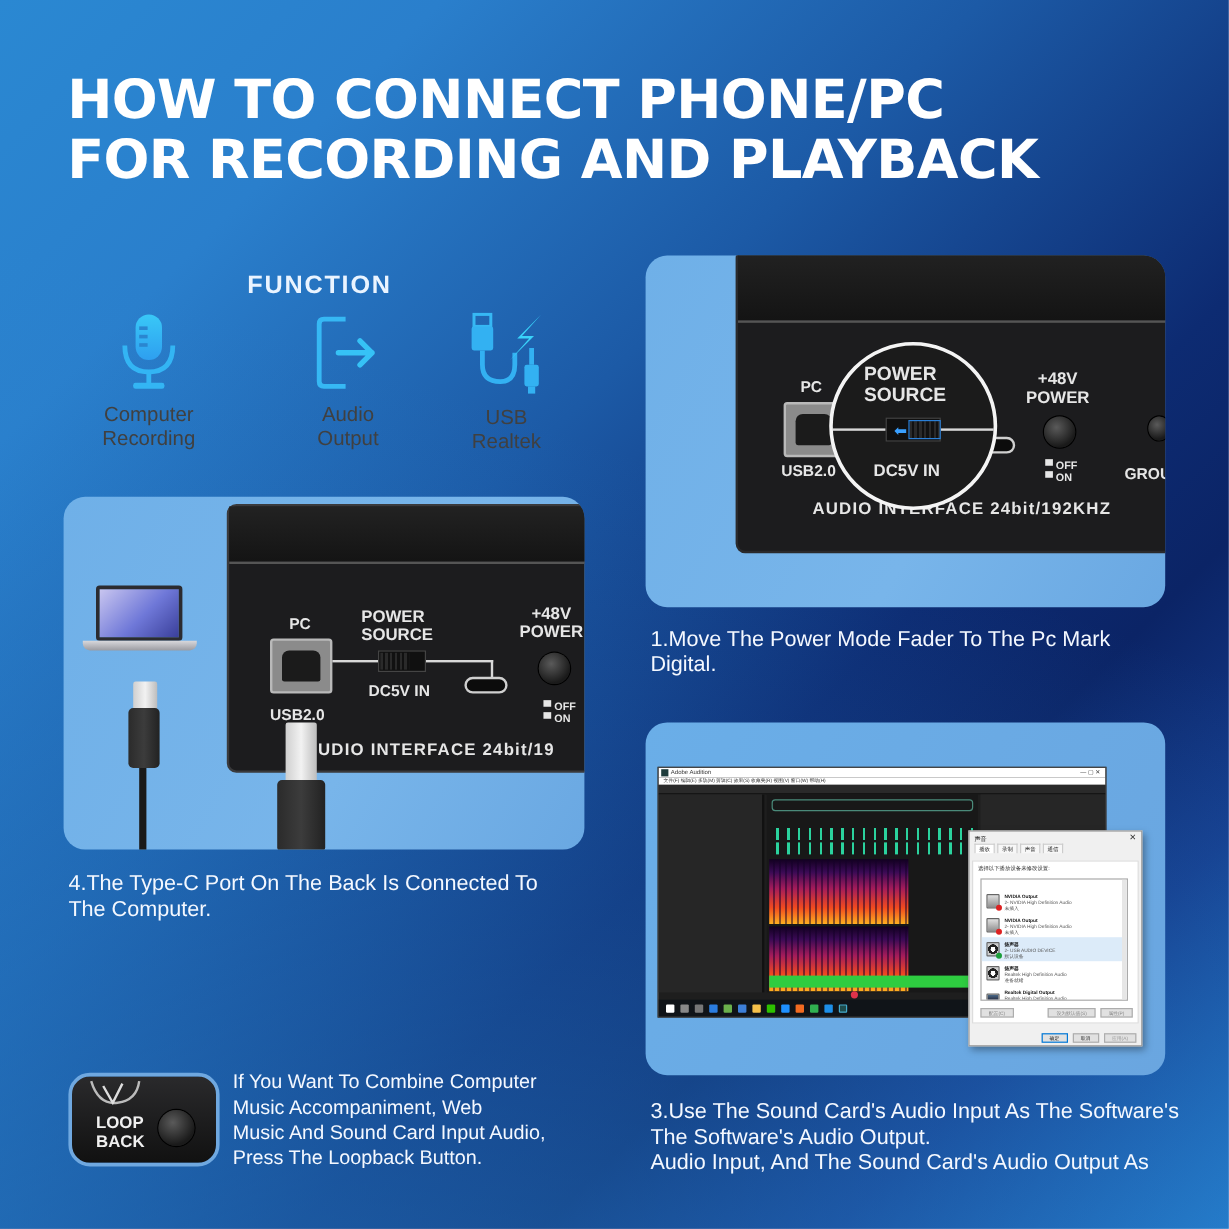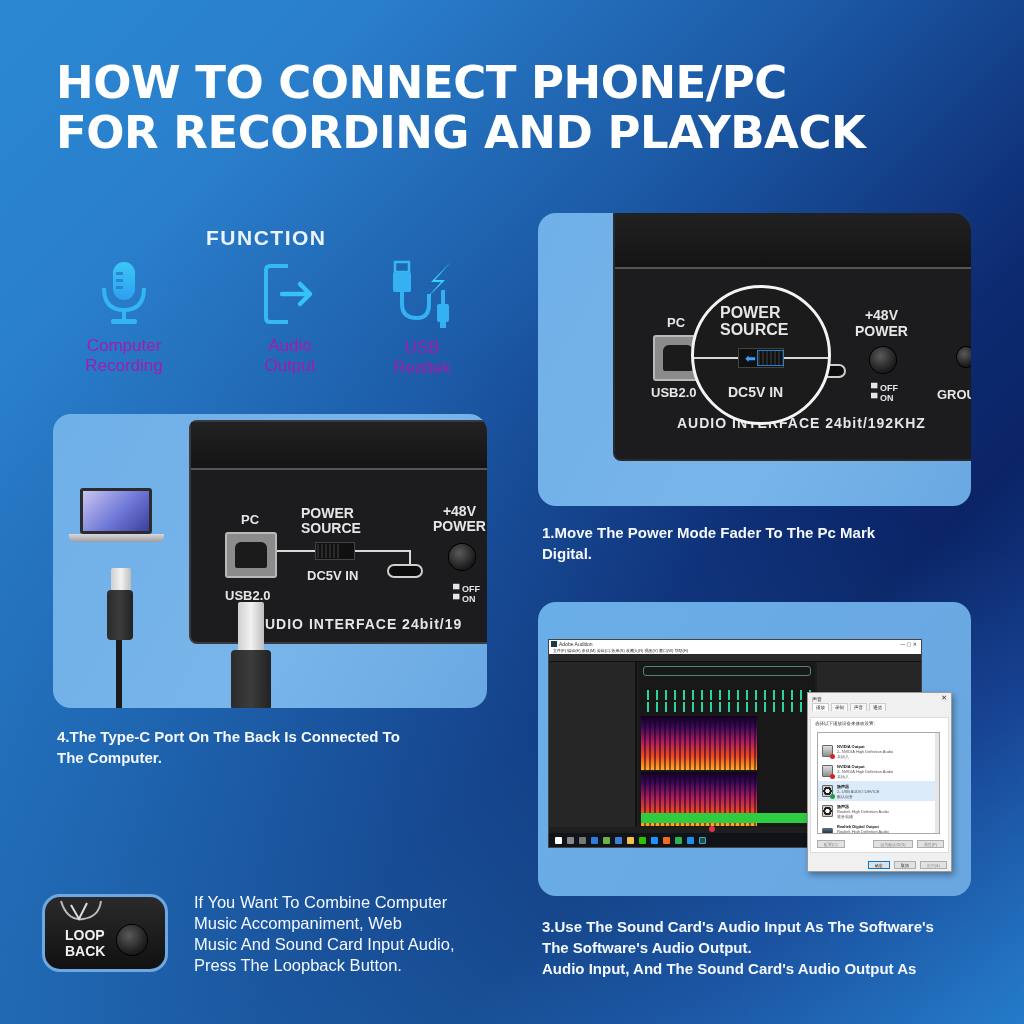--- a/index.html
+++ b/index.html
@@ -31,7 +31,7 @@
   }
   .feature { position: absolute; top: 260px; width: 120px; text-align: center; }
   .feature svg { display: block; margin: 0 auto; }
-  .feature .label { font-size: 17px; line-height: 20px; color: #a21caf; margin-top: 6px; }
+  .feature .label { font-size: 17px; line-height: 20px; color: #404040; margin-top: 6px; }
 
   
   .panel {

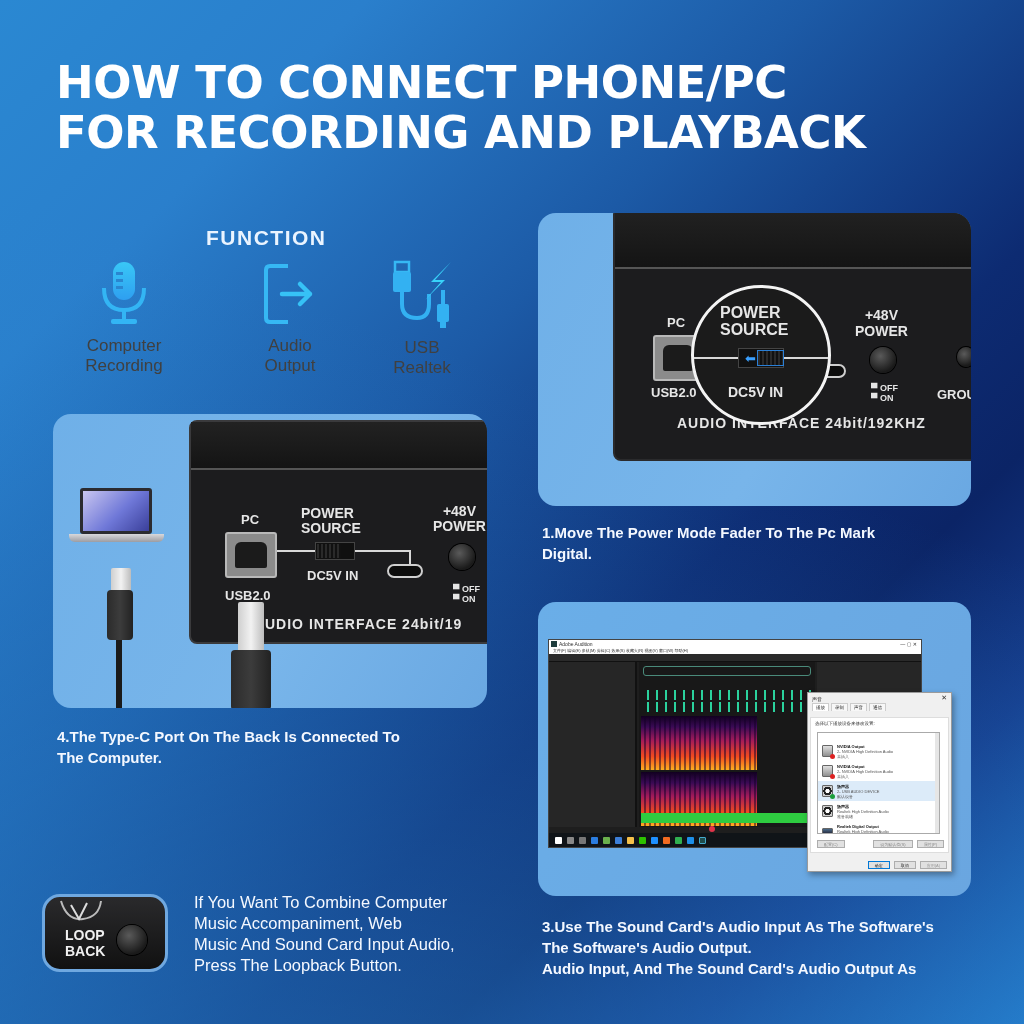--- a/index.html
+++ b/index.html
@@ -42,7 +42,7 @@
   .panel-2 { left: 53px; top: 414px; width: 434px; height: 294px; }
   .panel-3 { left: 538px; top: 602px; width: 433px; height: 294px; background: linear-gradient(120deg, #6aaee8, #6aa6e0); }
 
-  .caption { position: absolute; font-size: 15px; line-height: 21px; color: #f4f8ff; font-weight: bold; }
+  .caption { position: absolute; font-size: 18px; line-height: 21px; color: #f4f8ff; }
 
   
   .device {

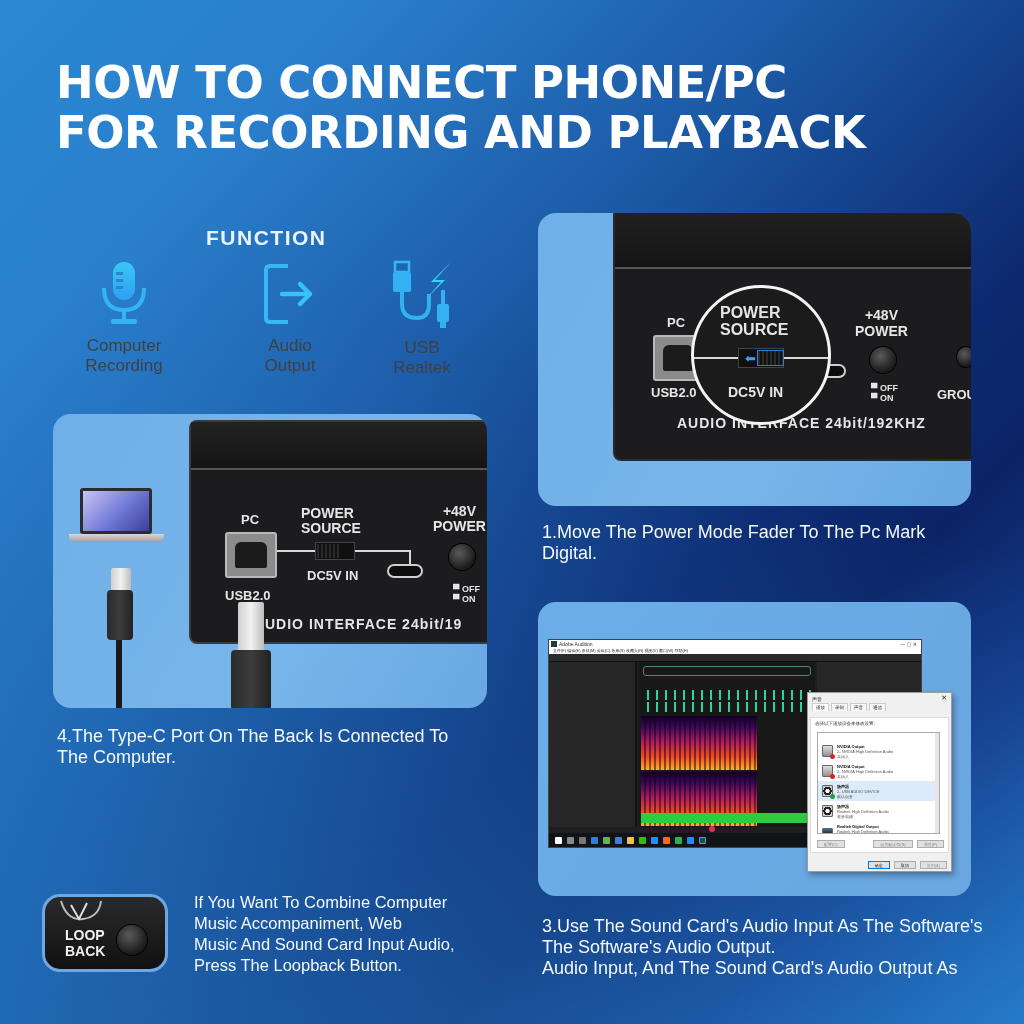--- a/index.html
+++ b/index.html
@@ -118,7 +118,7 @@
 
   
   .loopback-btn {
-    position: absolute; left: 42px; top: 894px; width: 126px; height: 78px;
+    position: absolute; left: 57px; top: 894px; width: 126px; height: 78px;
     border-radius: 18px; background: linear-gradient(#2a2a2c,#111);
     border: 3px solid #6fa8e0;
   }

